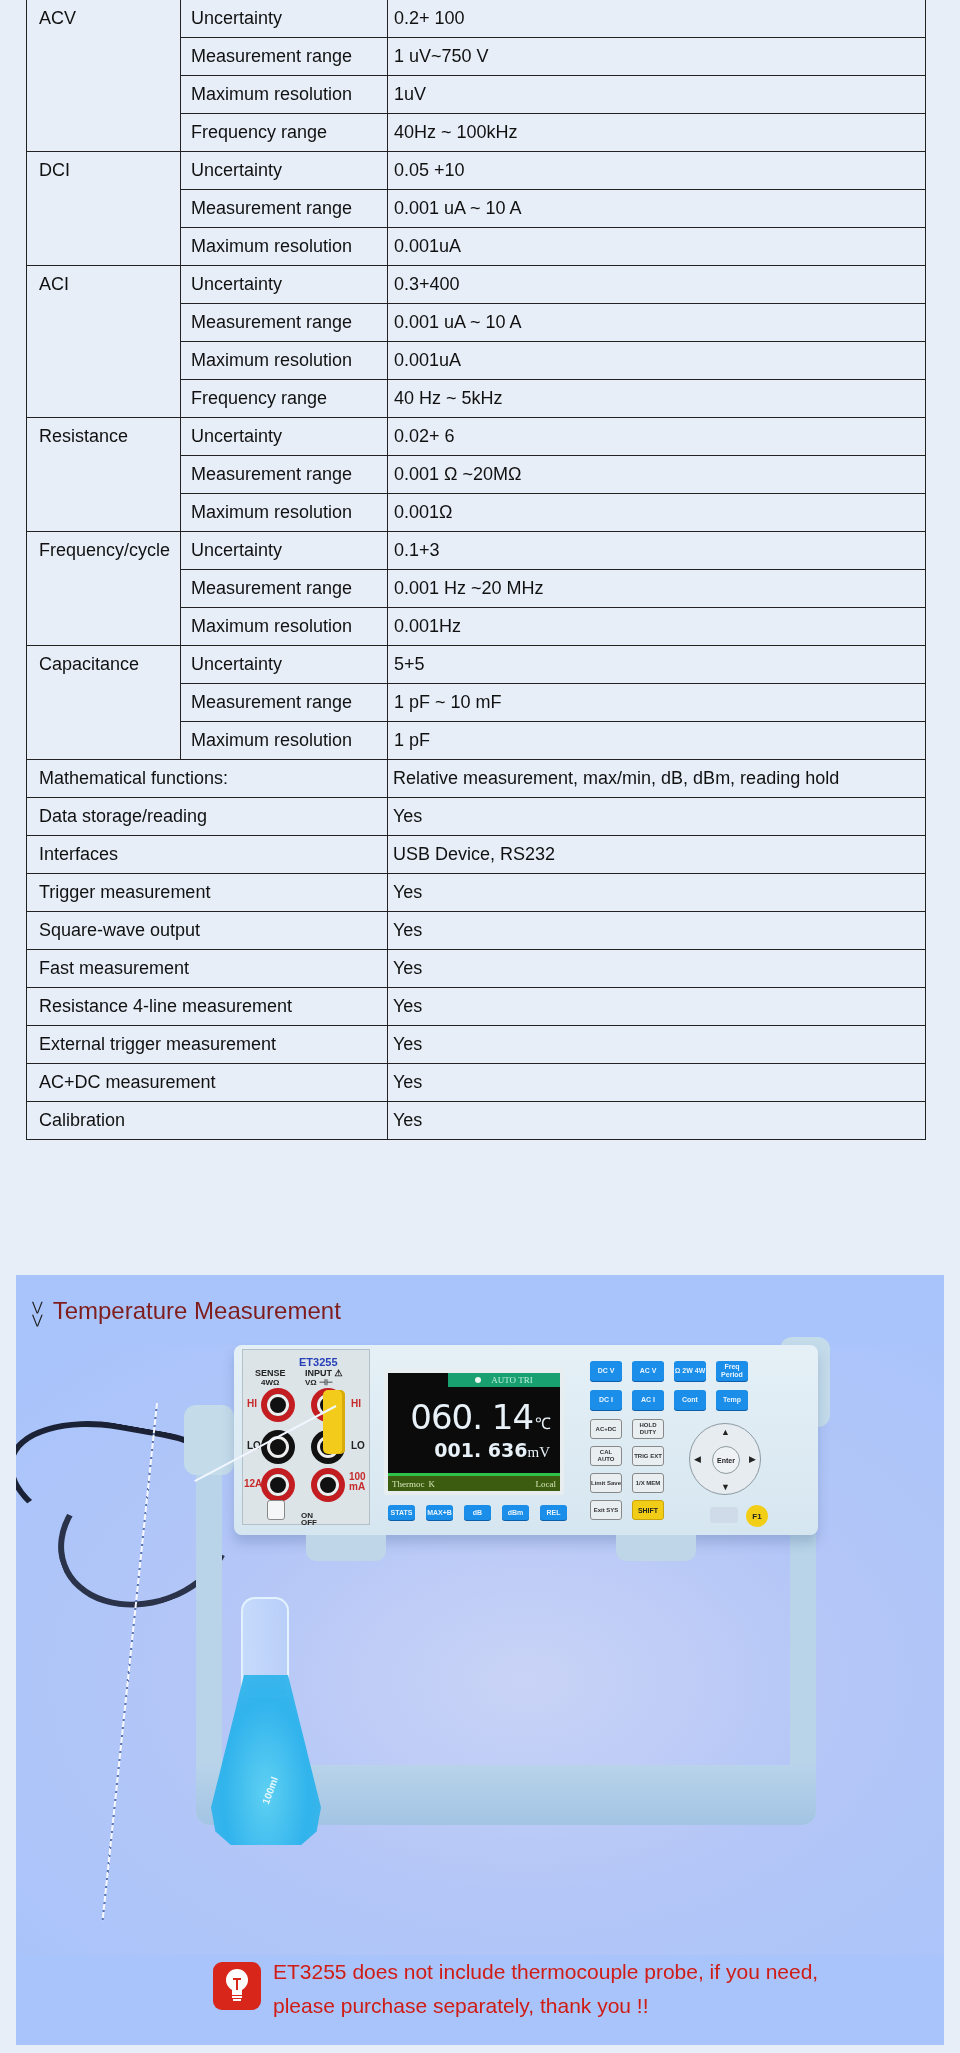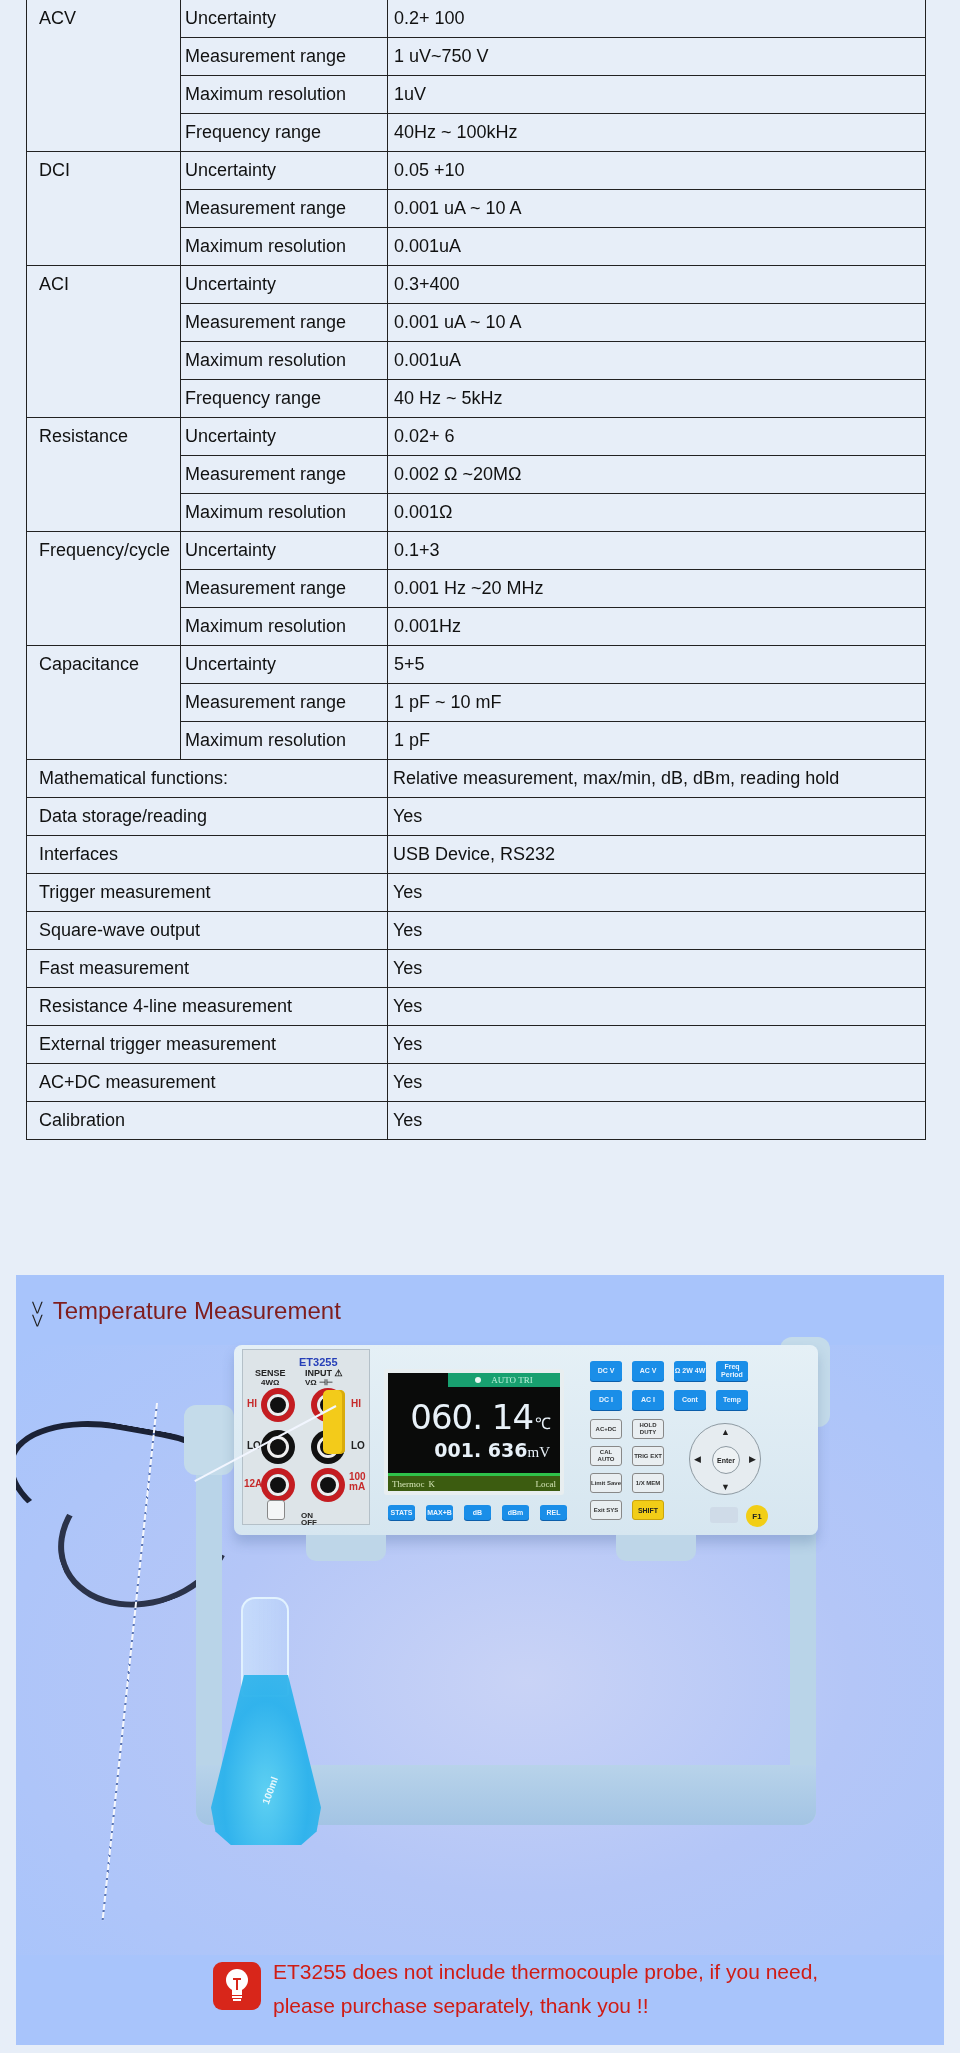--- a/index.html
+++ b/index.html
@@ -12,7 +12,7 @@
   #spec-table col.c1 { width: 154px; }
   #spec-table col.c2 { width: 207px; }
   #spec-table td.cat { padding-left: 12px; }
-  #spec-table td.sub { padding-left: 4px; }
+  #spec-table td.sub { padding-left: 10px; }
   #spec-table td.val { padding-left: 6px; }
   #spec-table td.feat { padding-left: 12px; margin-left: 16px; }
   #spec-table td.feat-val { padding-left: 5px; }

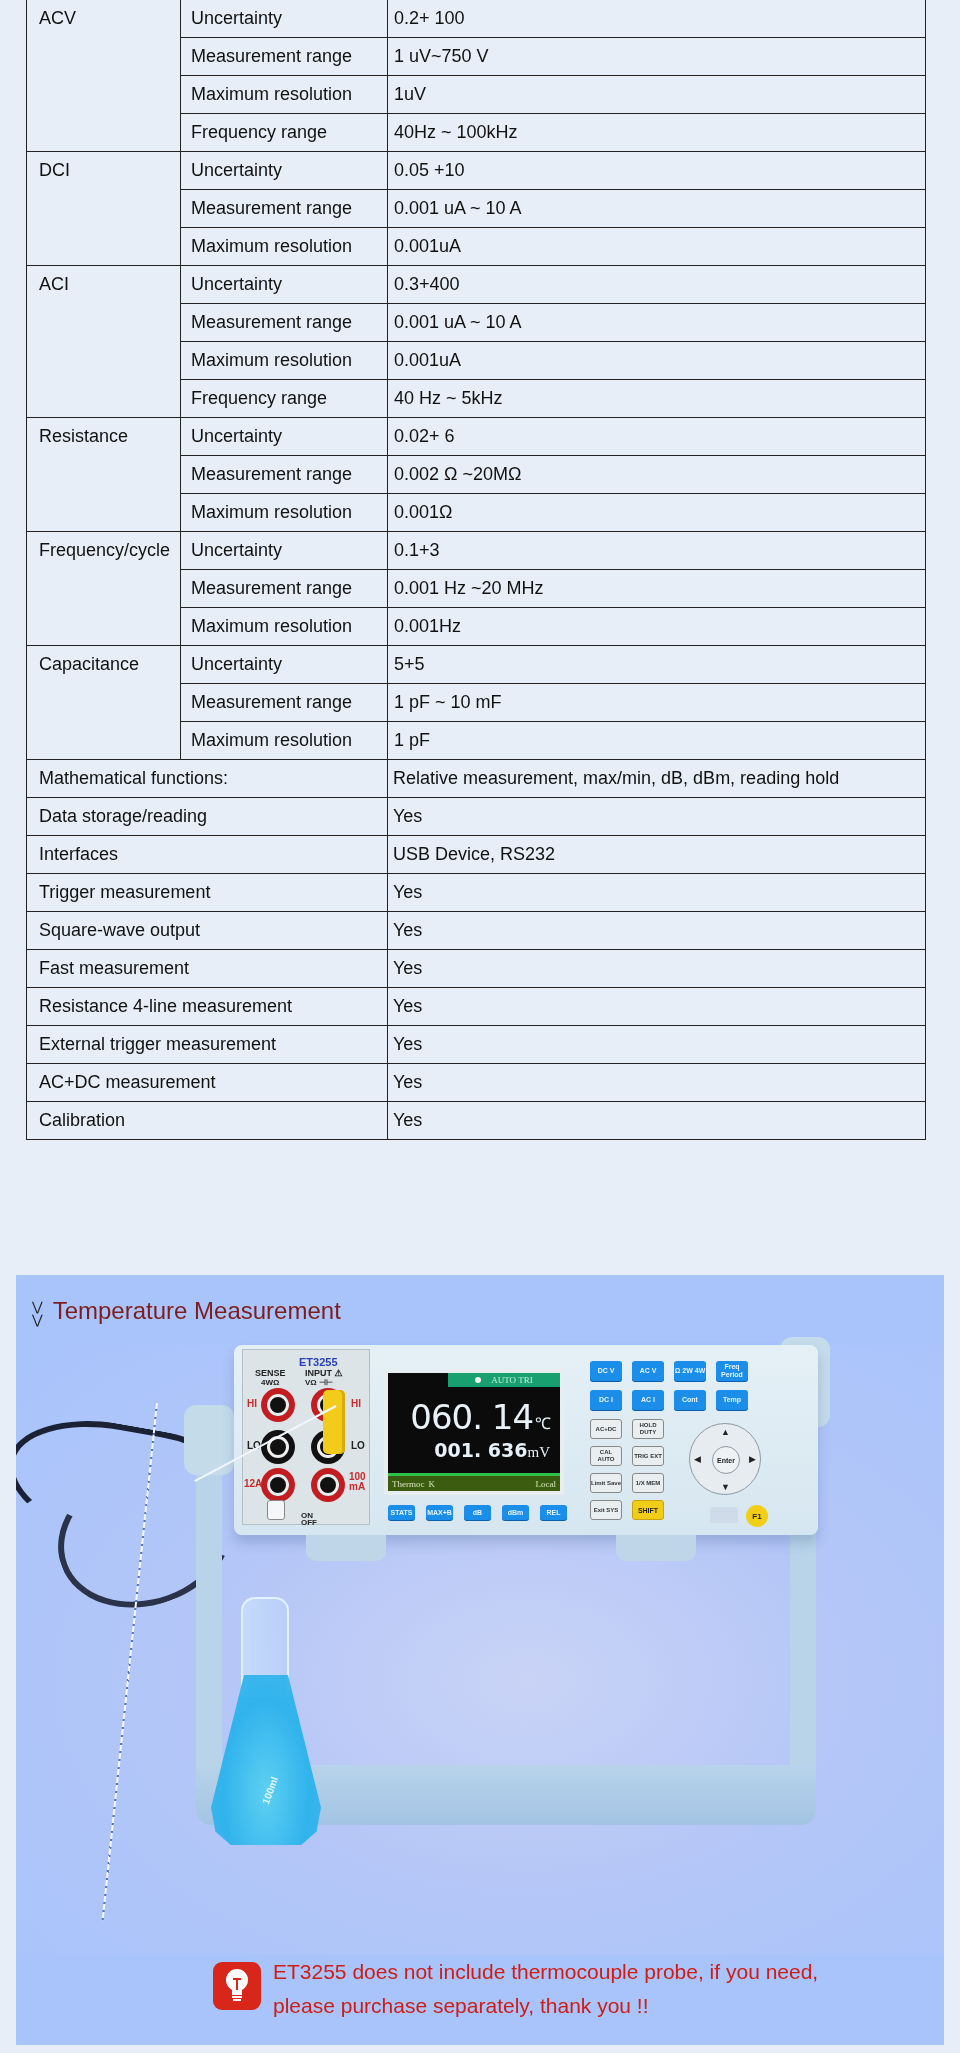--- a/index.html
+++ b/index.html
@@ -149,7 +149,7 @@
       </tr>
       <tr>
         <td class="sub">Measurement range</td>
-        <td class="val">0.002 Ω ~20MΩ</td>
+        <td class="val">0.001 Ω ~20MΩ</td>
       </tr>
       <tr>
         <td class="sub">Maximum resolution</td>

